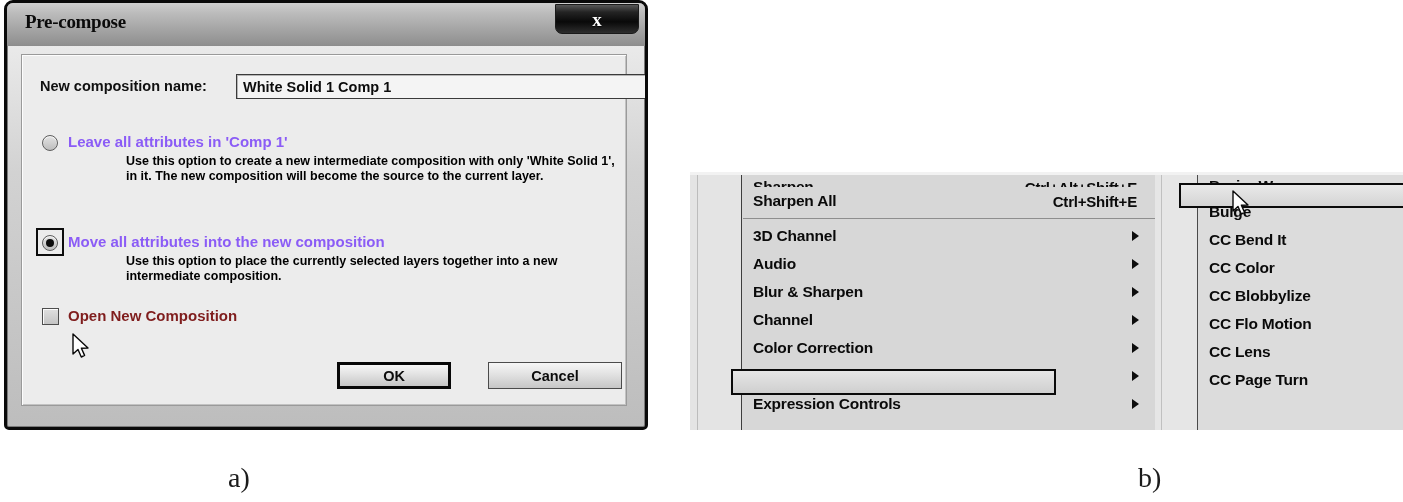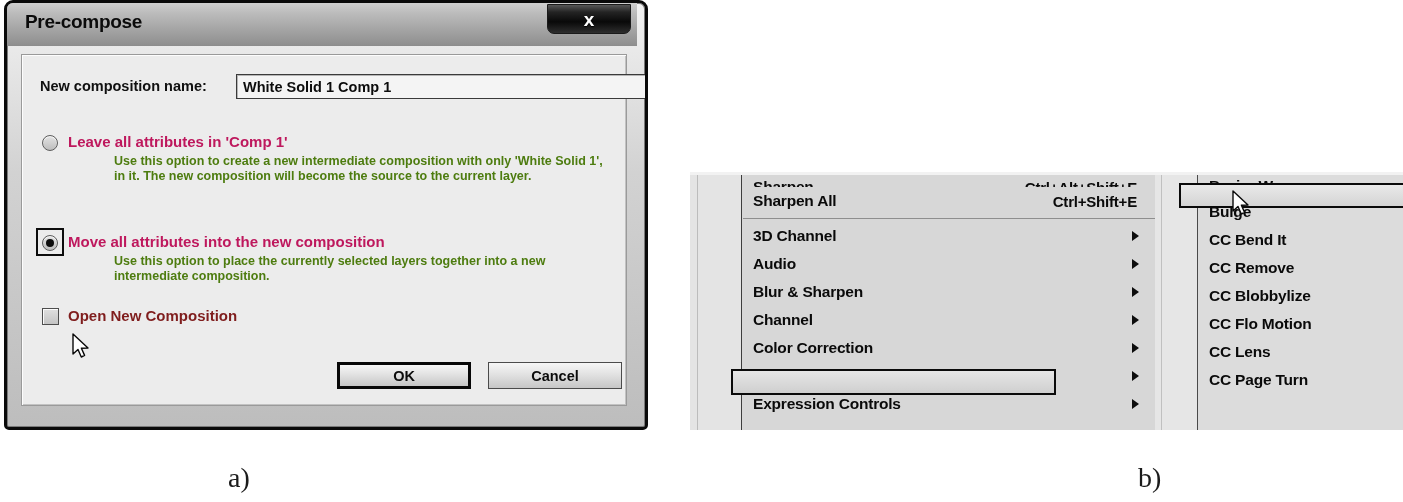--- a/index.html
+++ b/index.html
@@ -32,10 +32,11 @@
   }
   #titlebar {
     position: absolute;
-    left: 0; top: 0; right: 8px;
+    left: 0; top: 0; right: 0;
     height: 42px;
     background: linear-gradient(180deg,#cfcfcf 0%, #bdbdbd 22%, #a9a9a9 55%, #8f8f8f 100%);
     border-bottom: 1px solid #8d8d8d;
+    font-family: Liberation Serif, serif;
   }
   #titlebar-title {
     position: absolute;

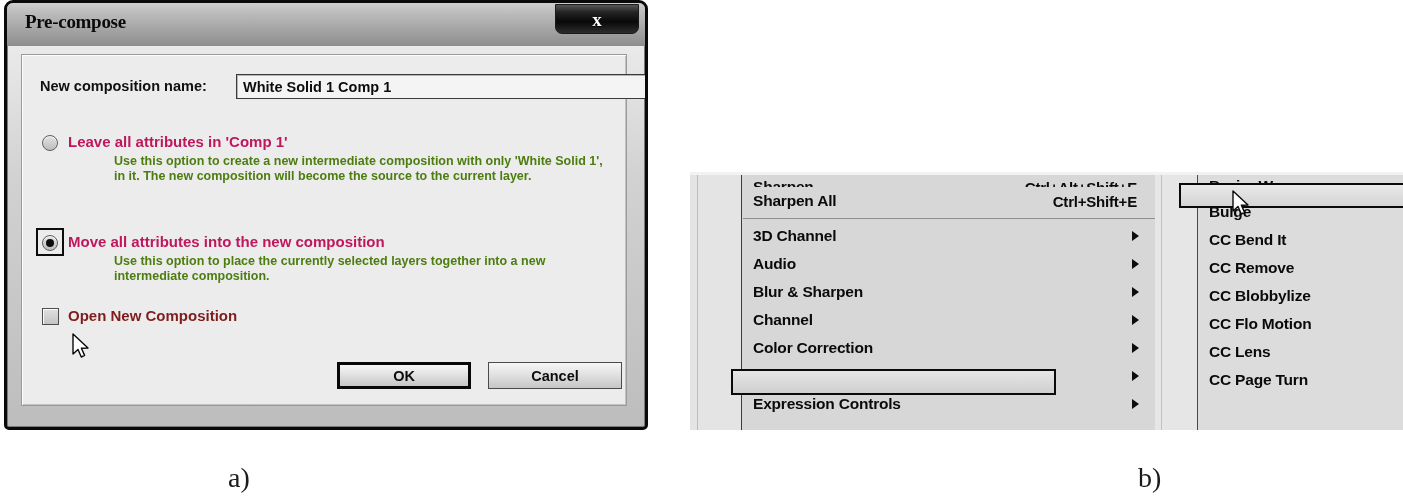--- a/index.html
+++ b/index.html
@@ -160,7 +160,7 @@
     top: 0px;
     font-size: 15px;
     font-weight: 700;
-    color: #be185d;
+    color: #8b5cf6;
     white-space: nowrap;
   }
   .option-desc {

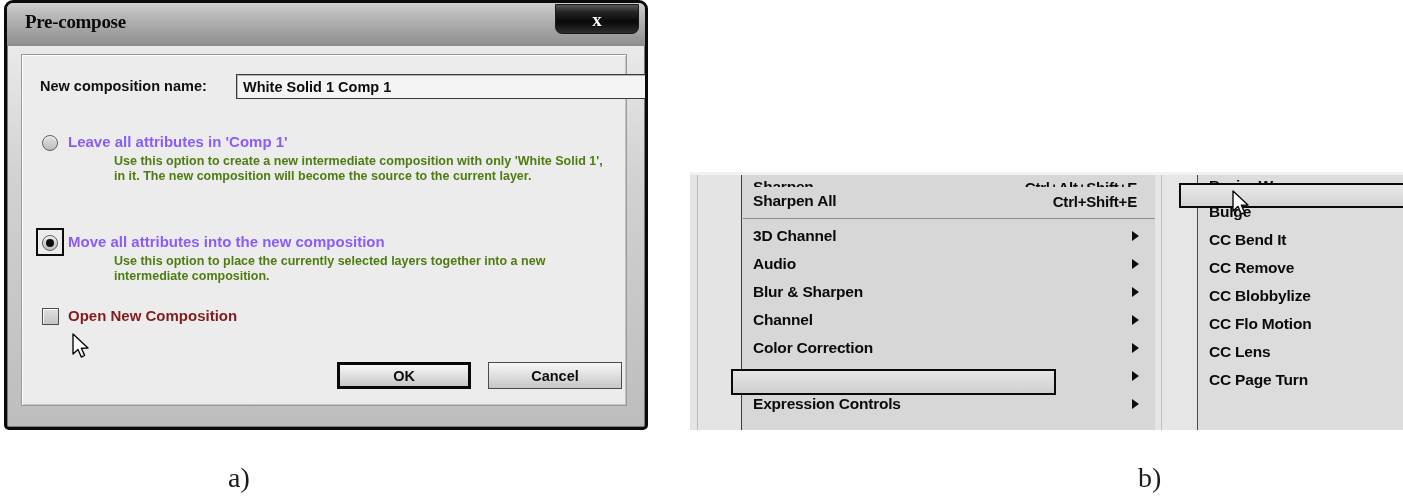--- a/index.html
+++ b/index.html
@@ -165,12 +165,12 @@
   }
   .option-desc {
     position: absolute;
-    left: 72px;
+    left: 84px;
     top: 21px;
     width: 496px;
     font-size: 12.5px;
     font-weight: 700;
-    color: #4d7c0f;
+    color: #000000;
     line-height: 15px;
   }
 

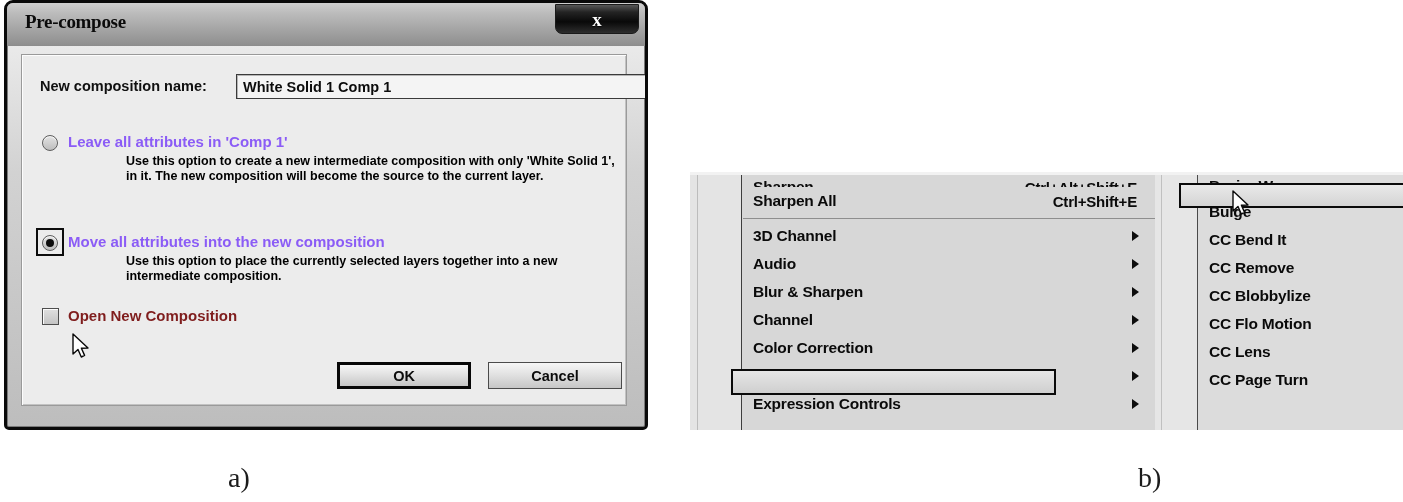--- a/index.html
+++ b/index.html
@@ -547,7 +547,7 @@
         <span class="sub-label">CC Bend It</span>
       </div>
       <div class="sub-row">
-        <span class="sub-label">CC Remove</span>
+        <span class="sub-label">CC Color</span>
       </div>
       <div class="sub-row">
         <span class="sub-label">CC Blobbylize</span>

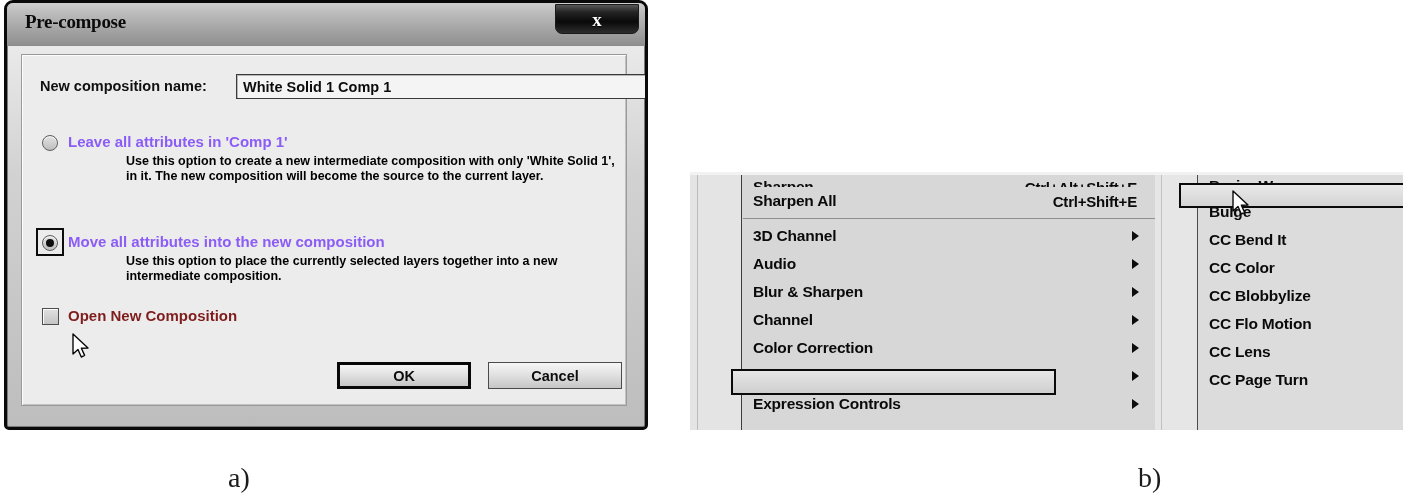--- a/index.html
+++ b/index.html
@@ -226,7 +226,7 @@
   }
   #ok-button {
     left: 315px;
-    width: 134px;
+    width: 114px;
     border: 3px solid #080808;
   }
   #cancel-button {

